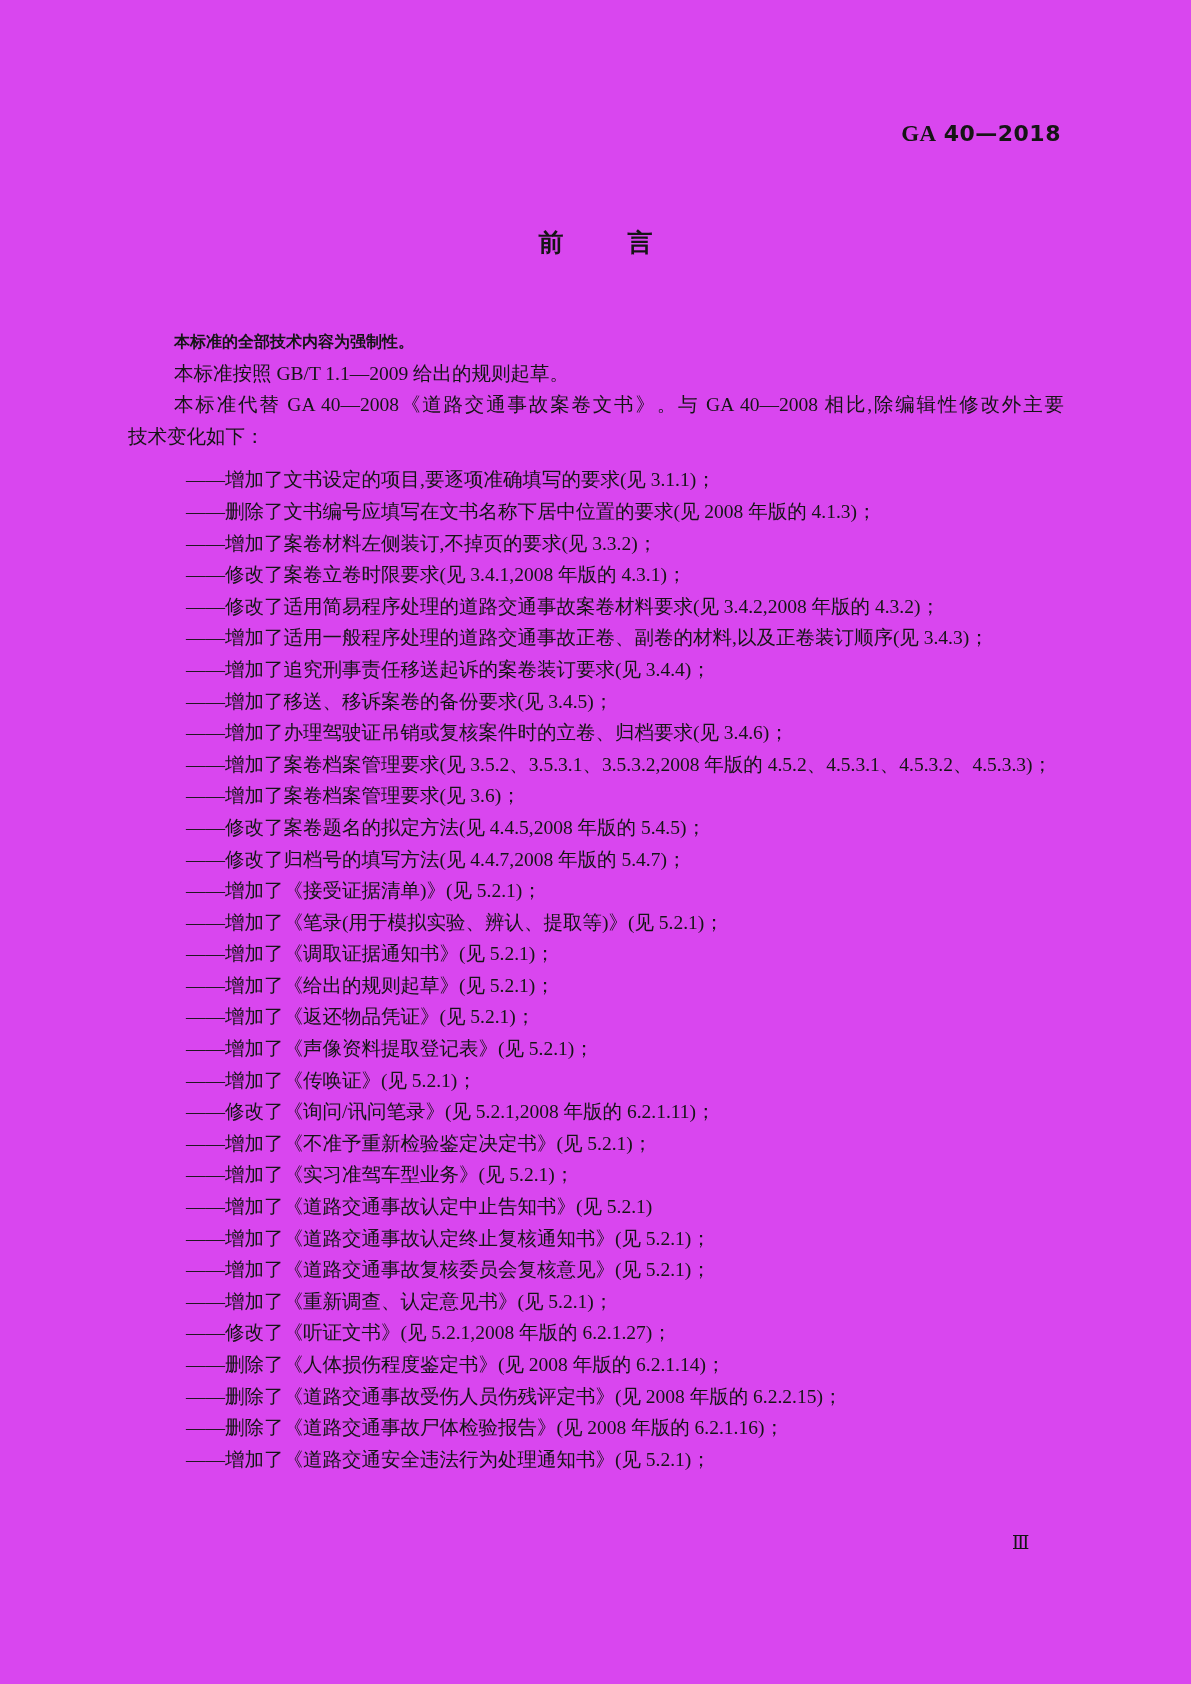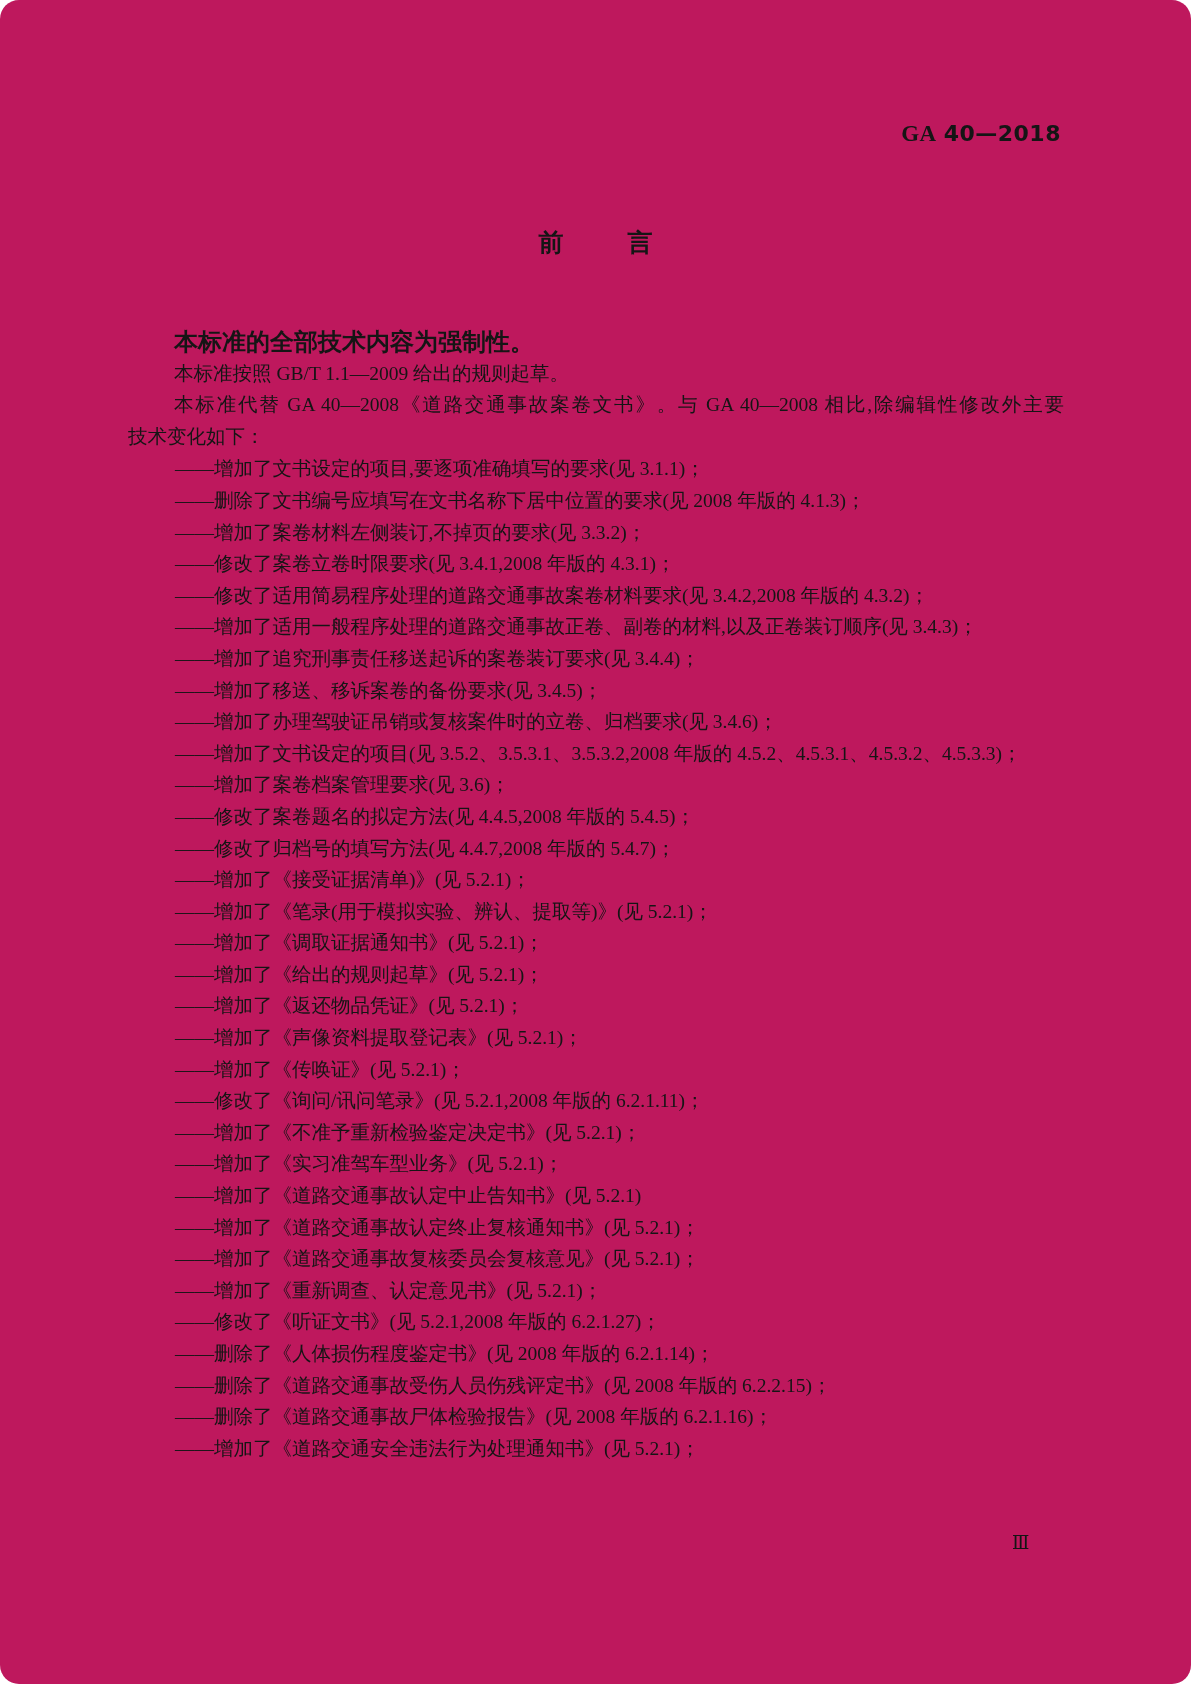--- a/index.html
+++ b/index.html
@@ -6,10 +6,9 @@
   .page{
     position:relative;
     width:1191px;height:1684px;
-    background:#be185d;
+    background:#d946ef;
     color:#151515;
     overflow:hidden;
-    border-radius:19px;
   }
   .doc-code{
     position:absolute;top:121px;right:130px;

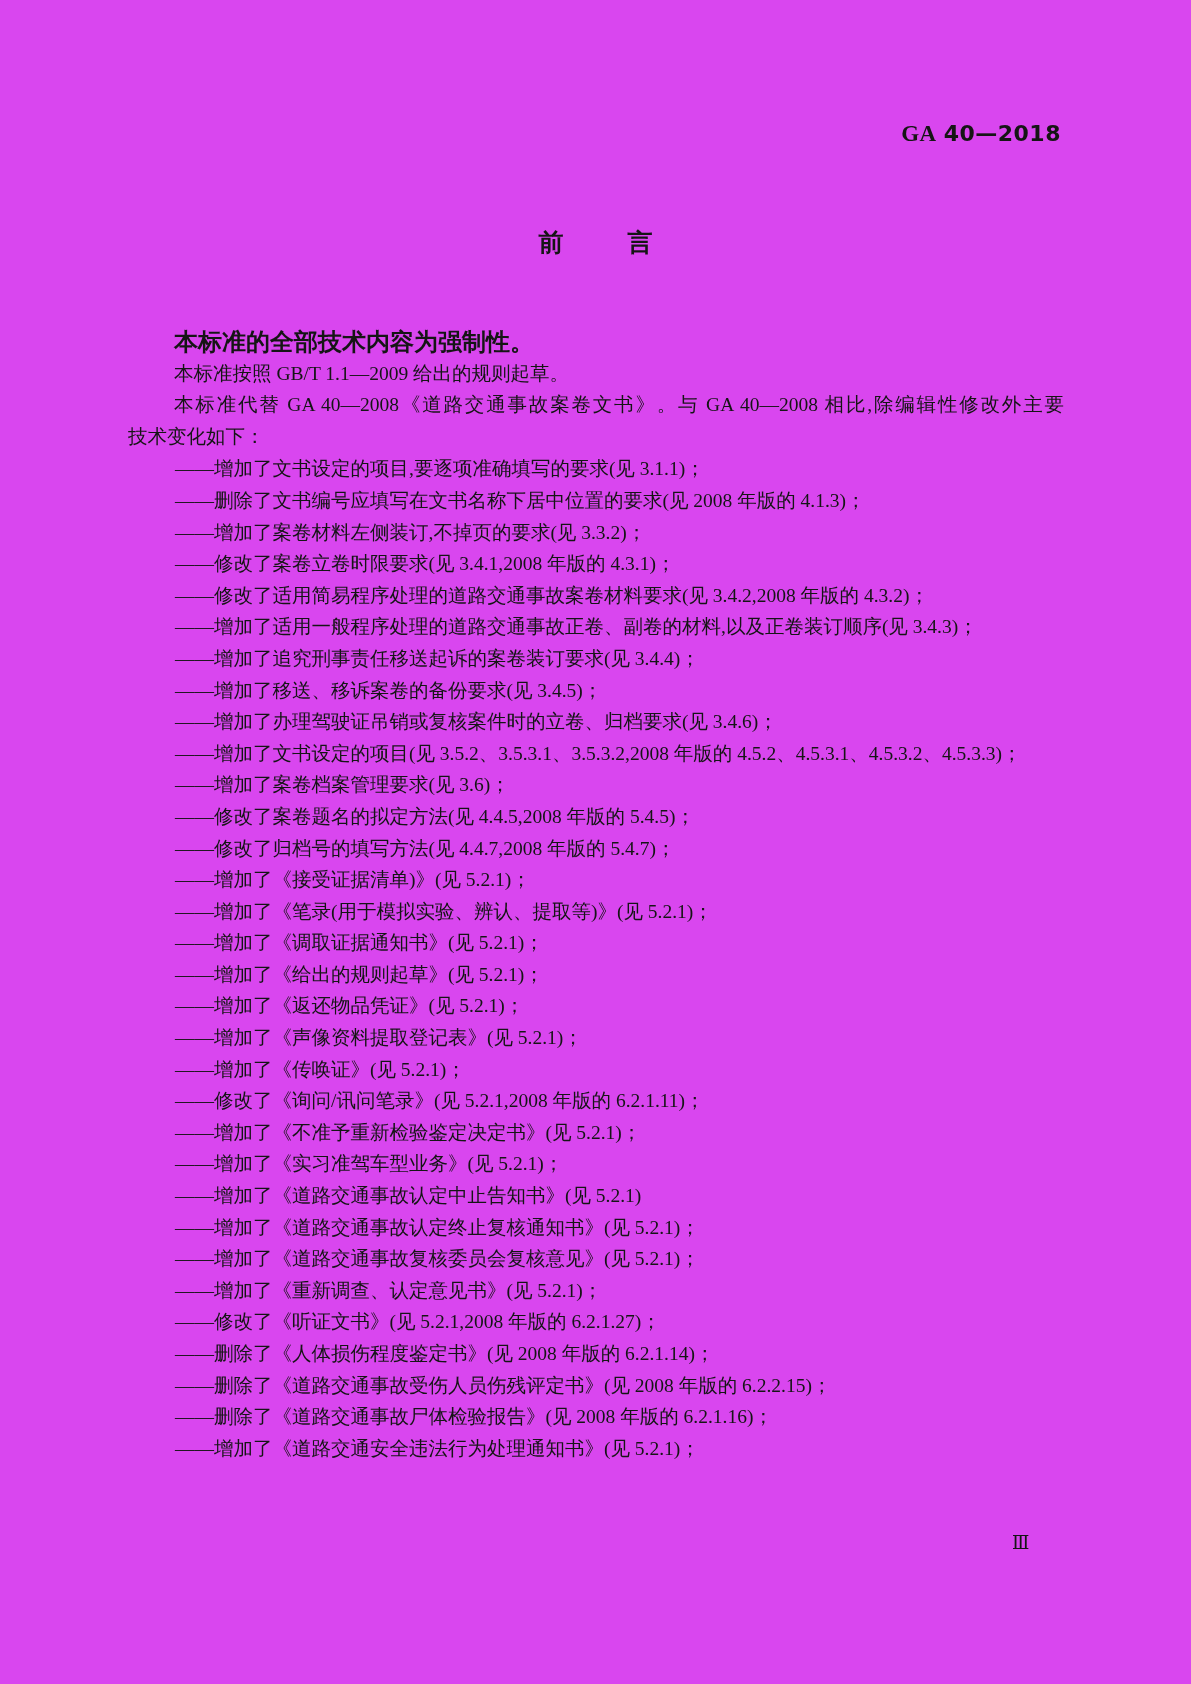--- a/index.html
+++ b/index.html
@@ -36,7 +36,7 @@
   .content p{margin:0;}
   .lead{
     font-family:"Liberation Sans","DejaVu Sans",sans-serif;
-    font-weight:bold;font-size:24px;text-indent:46px;
+    font-weight:bold;font-size:16px;text-indent:46px;
   }
   .para{text-indent:46px;}
   .p3{text-indent:0;}

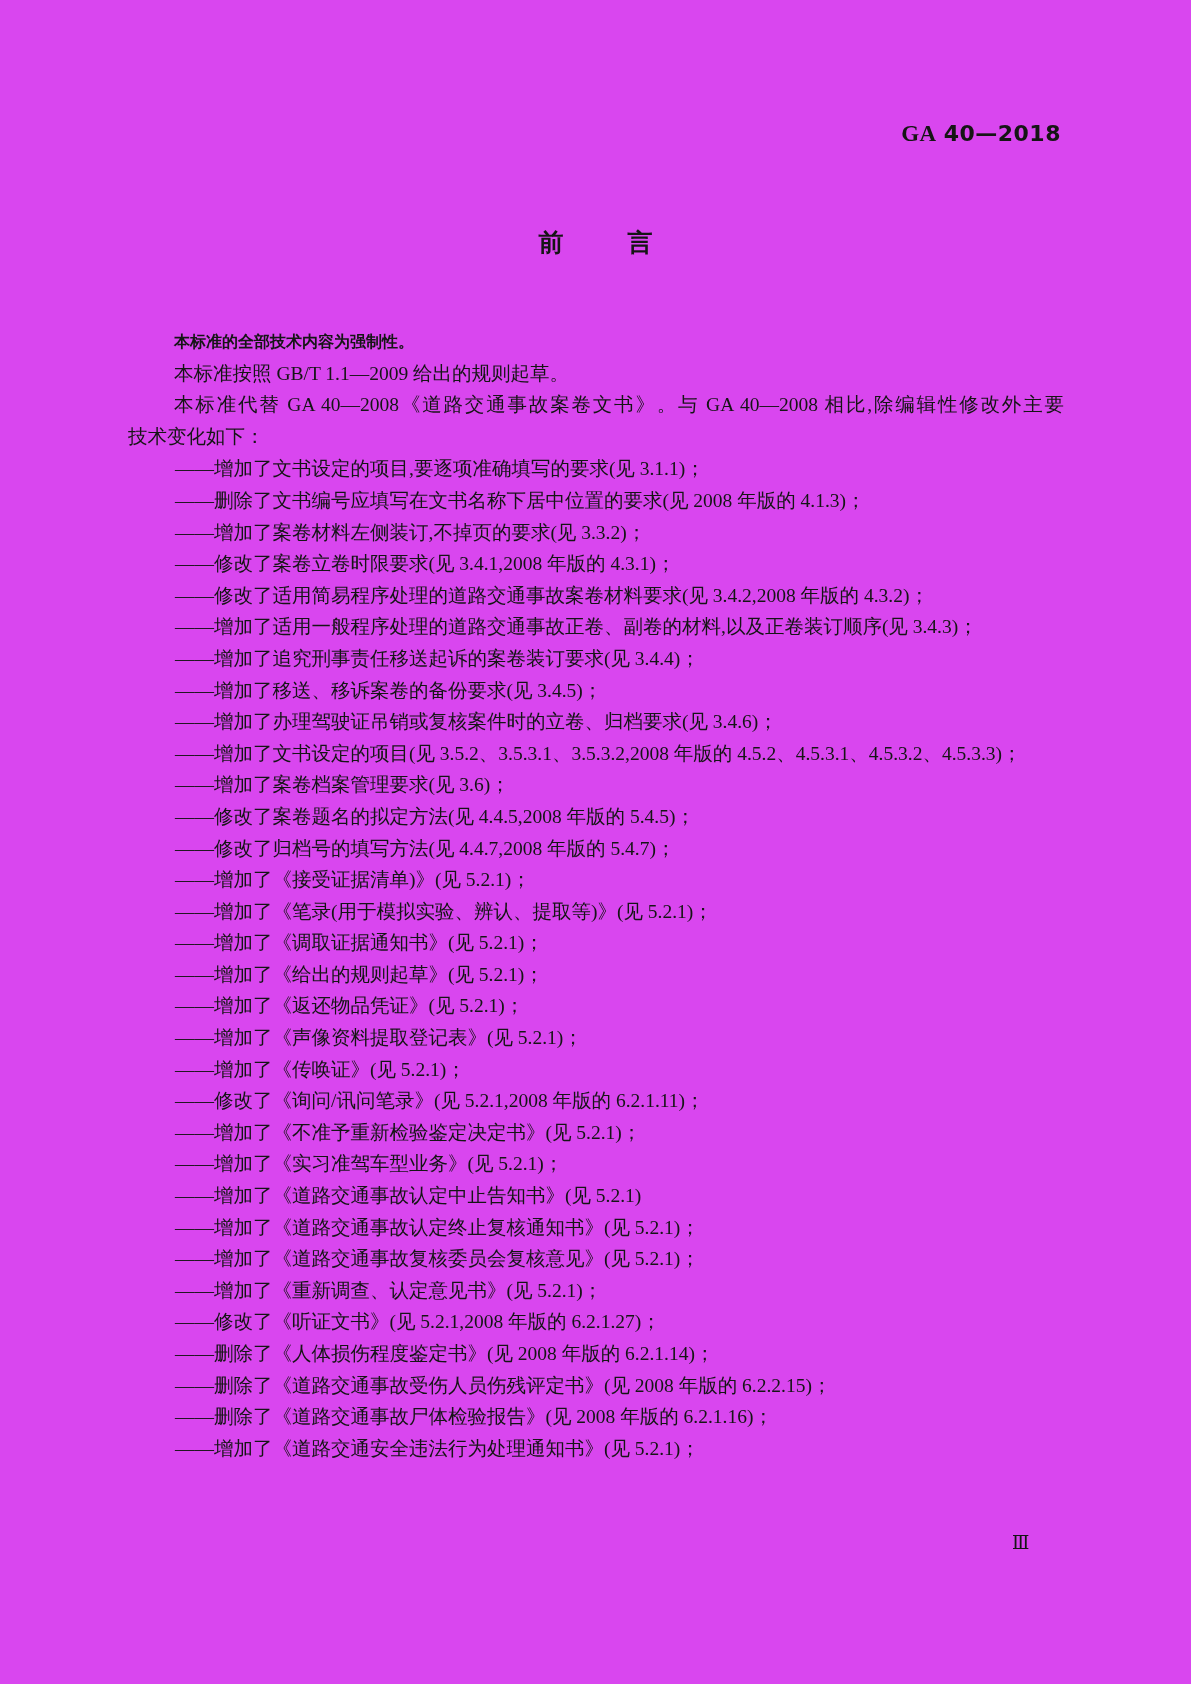--- a/index.html
+++ b/index.html
@@ -42,7 +42,7 @@
   .p3{text-indent:0;}
   .p3 .l1{display:block;text-indent:46px;text-align:justify;text-align-last:justify;}
   .p3 .l2{display:block;}
-  .changes{margin:1px;}
+  .changes{margin:12px;}
   .change{text-indent:46px;white-space:nowrap;}
   .page-num{
     position:absolute;left:1012px;top:1531px;

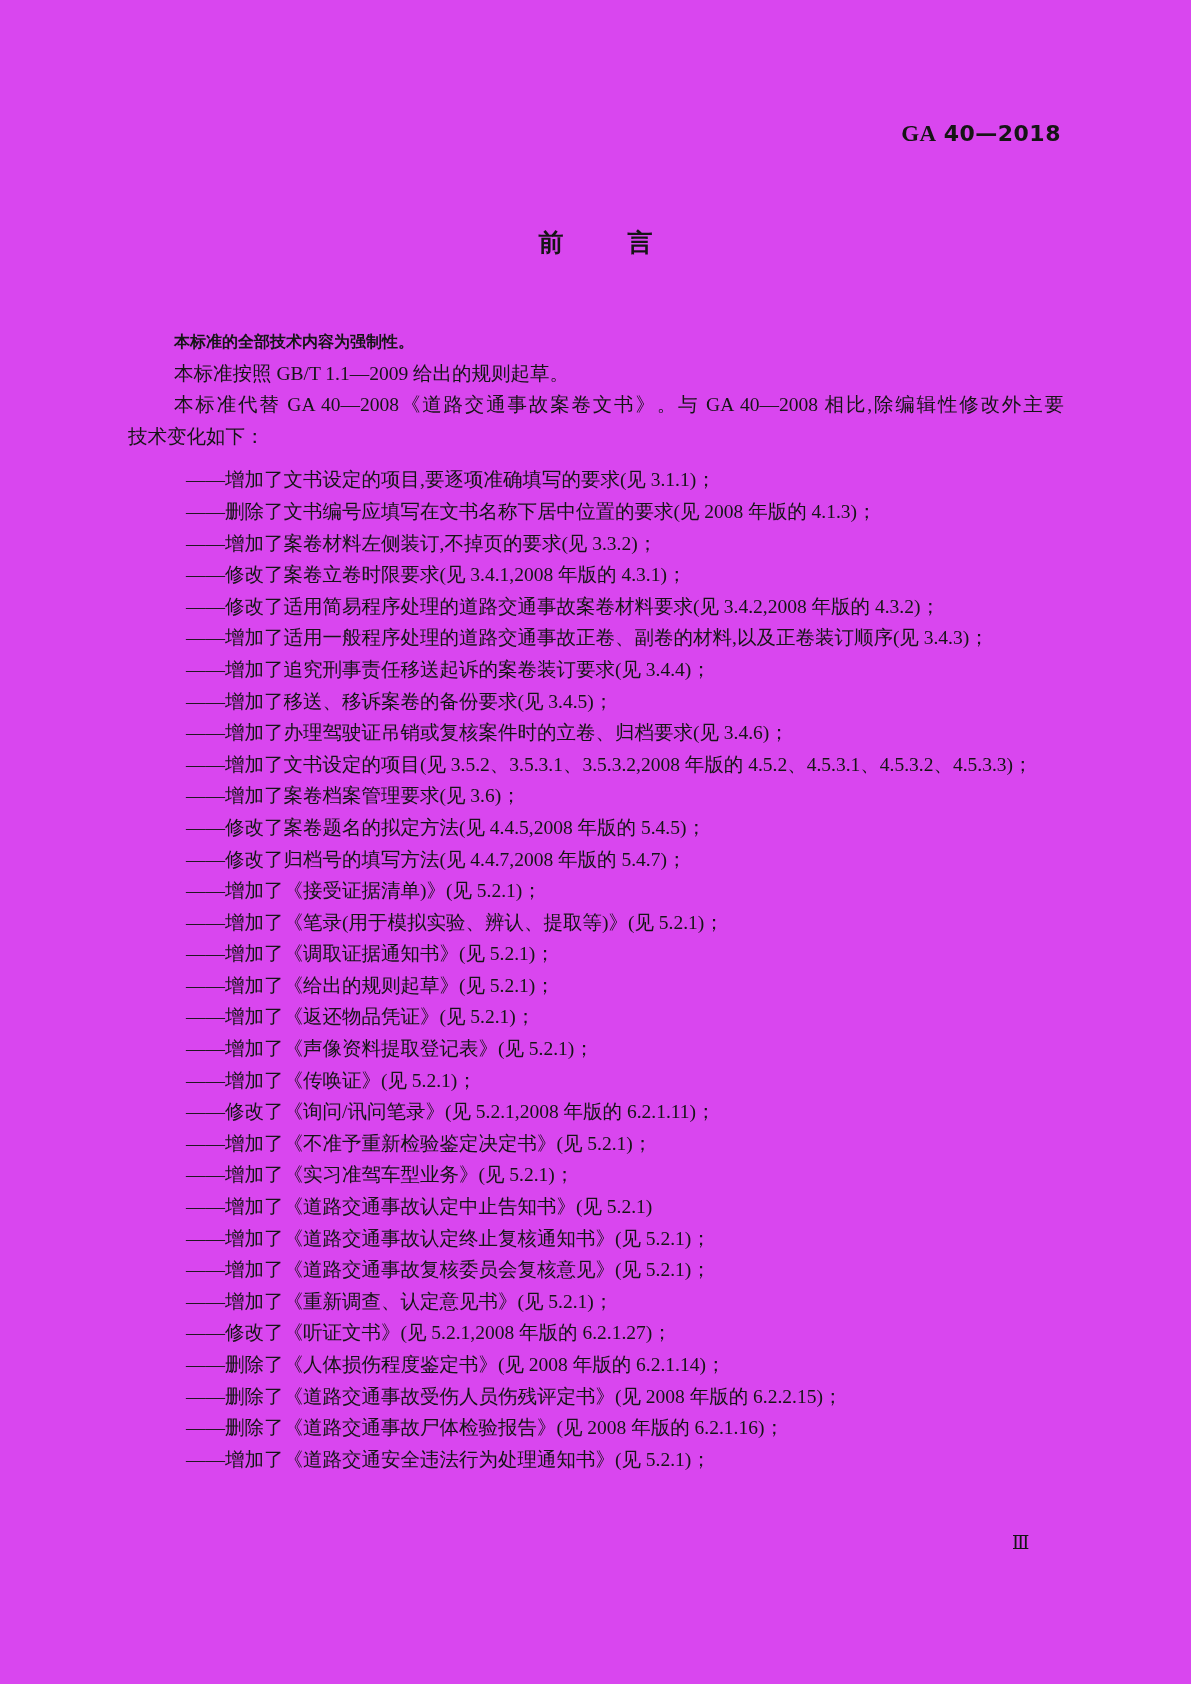--- a/index.html
+++ b/index.html
@@ -80,7 +80,7 @@
         <div class="change">——增加了追究刑事责任移送起诉的案卷装订要求(见 3.4.4)；</div>
         <div class="change">——增加了移送、移诉案卷的备份要求(见 3.4.5)；</div>
         <div class="change">——增加了办理驾驶证吊销或复核案件时的立卷、归档要求(见 3.4.6)；</div>
-        <div class="change">——增加了文书设定的项目(见 3.5.2、3.5.3.1、3.5.3.2,2008 年版的 4.5.2、4.5.3.1、4.5.3.2、4.5.3.3)；</div>
+        <div class="change">——增加了案卷档案管理要求(见 3.5.2、3.5.3.1、3.5.3.2,2008 年版的 4.5.2、4.5.3.1、4.5.3.2、4.5.3.3)；</div>
         <div class="change">——增加了案卷档案管理要求(见 3.6)；</div>
         <div class="change">——修改了案卷题名的拟定方法(见 4.4.5,2008 年版的 5.4.5)；</div>
         <div class="change">——修改了归档号的填写方法(见 4.4.7,2008 年版的 5.4.7)；</div>

